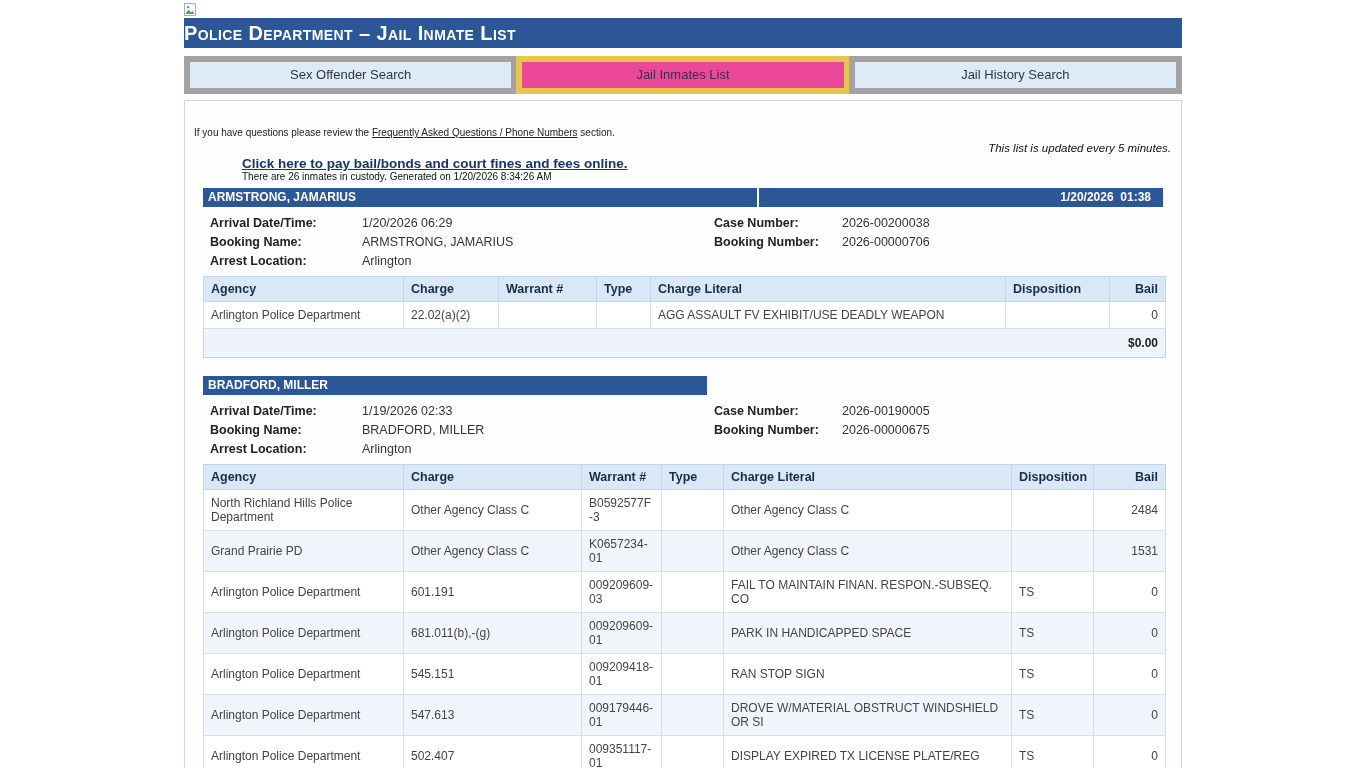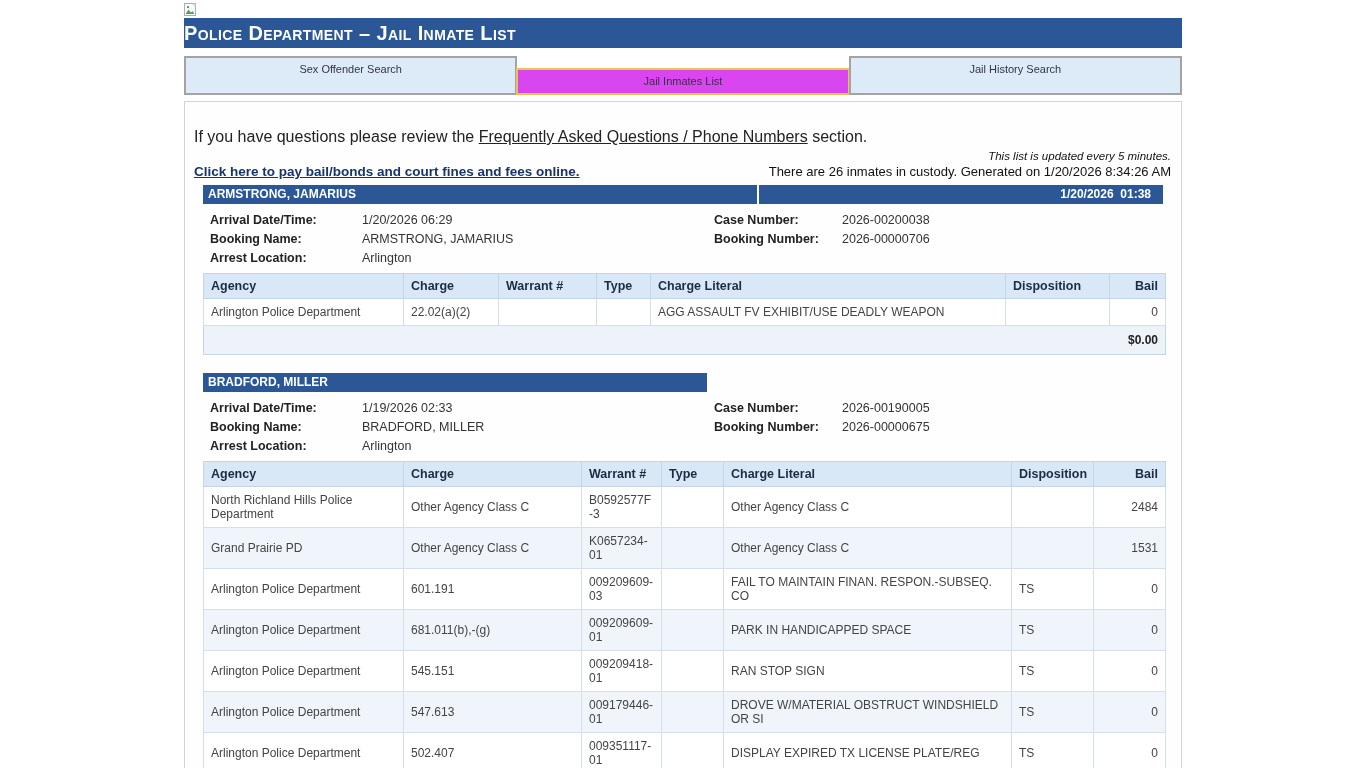--- a/index.html
+++ b/index.html
@@ -43,8 +43,8 @@
     text-align: center;
     padding: 5px 0 6px 0;
     background: #ddebf8;
-    border: 2px solid #a3a3a3;
-    font-size: 11px;
+    border: 6px solid #a3a3a3;
+    font-size: 13px;
     color: #333344;
     cursor: pointer;
   }

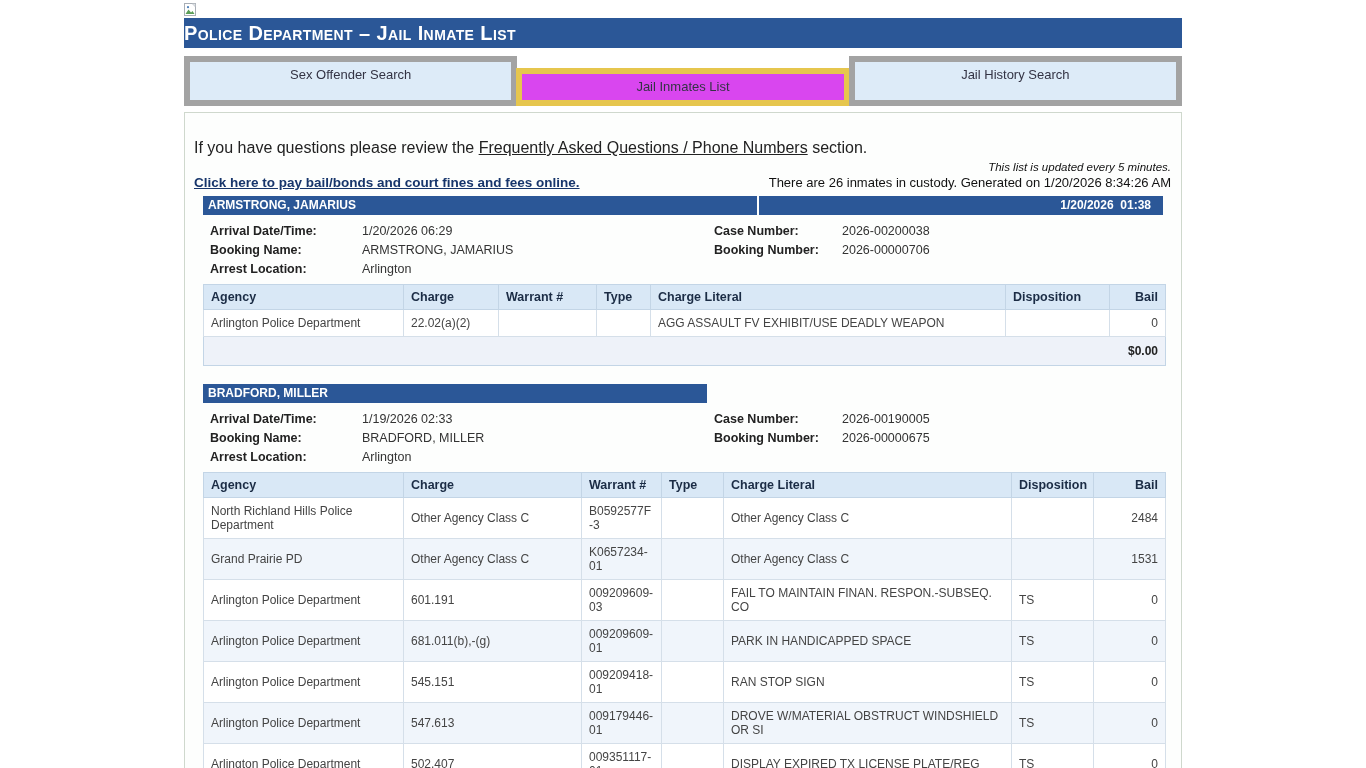--- a/index.html
+++ b/index.html
@@ -50,9 +50,8 @@
   }
   .tab + .tab { margin-left: -1px; }
   .tab.active {
-    background: #d946ef;
+    background: #ec4899;
     border-color: #e6c64e;
-    margin-top: 12px;
   }
   .content {
     margin-top: 6px;

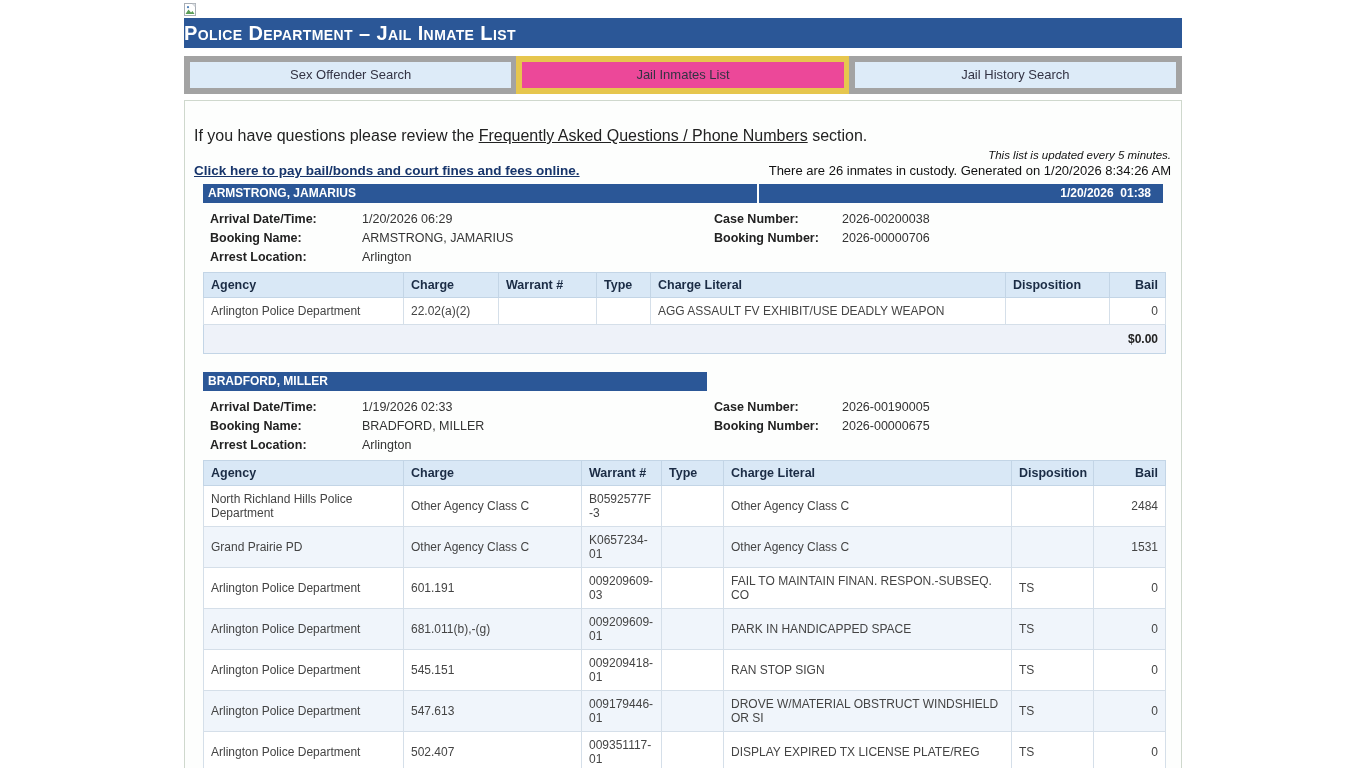--- a/index.html
+++ b/index.html
@@ -62,7 +62,7 @@
   }
   .faq-line {
     margin: 18px 0 4px 0;
-    font-size: 16px;
+    font-size: 10px;
     color: #222222;
   }
   .faq-link {

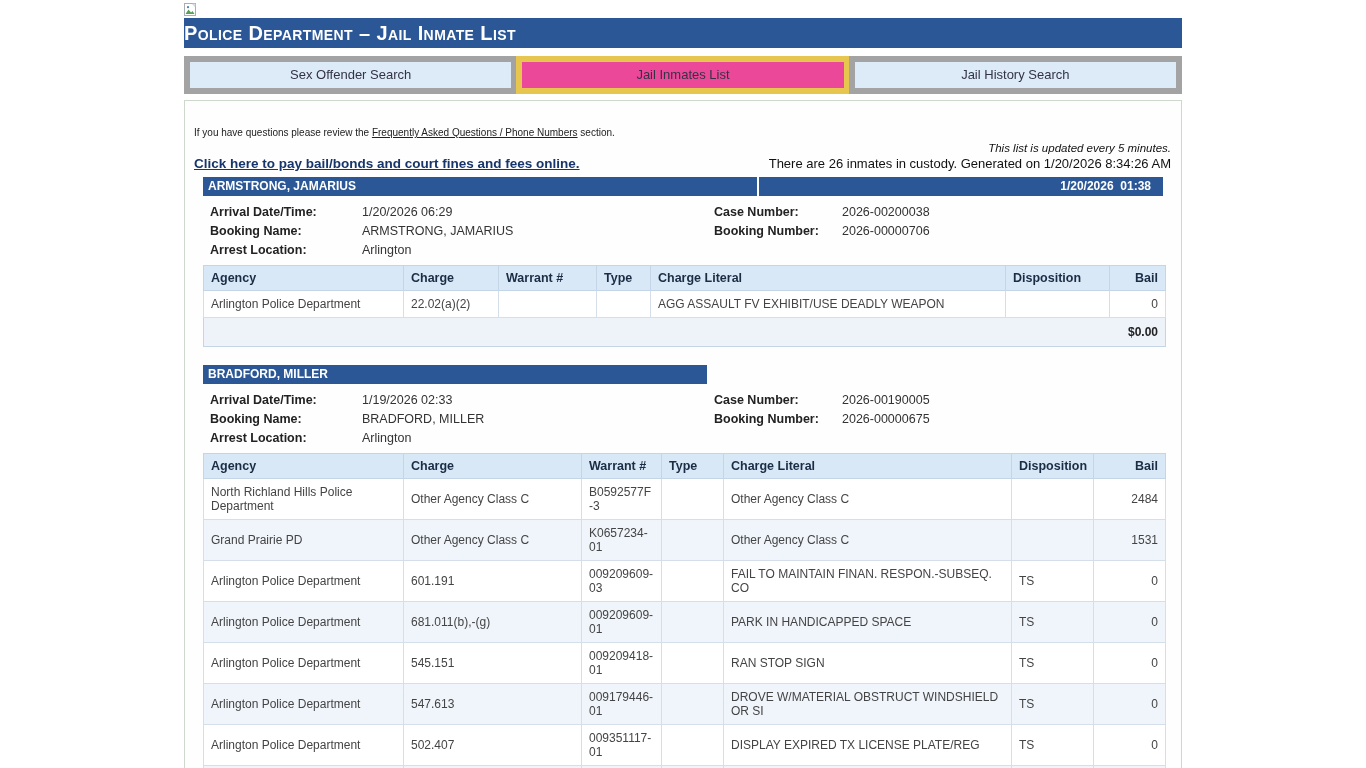--- a/index.html
+++ b/index.html
@@ -82,6 +82,7 @@
     justify-content: space-between;
     align-items: baseline;
     margin: 2px 0 6px 0;
+    flex-direction: column;
   }
   .pay-link {
     font-weight: bold;

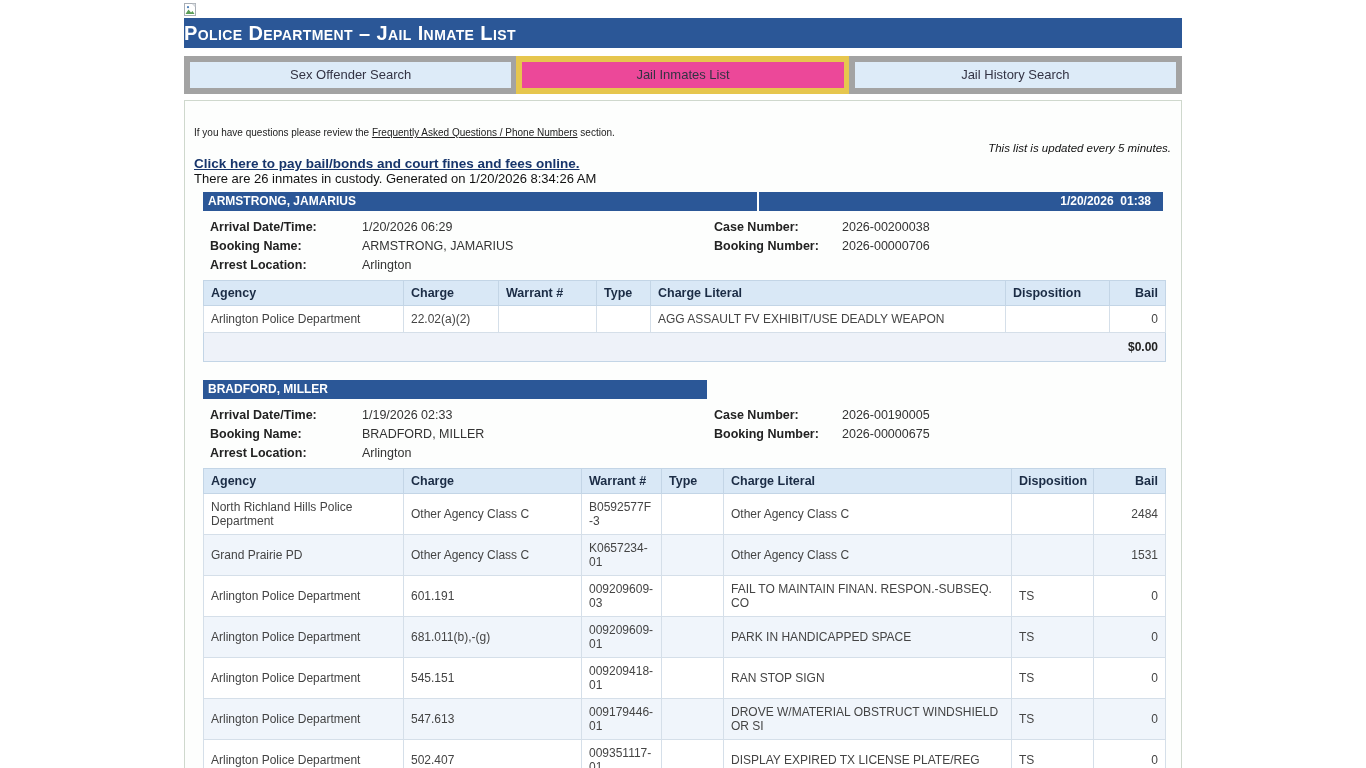--- a/index.html
+++ b/index.html
@@ -92,9 +92,10 @@
     cursor: pointer;
   }
   .custody-line {
-    font-size: 13px;
+    font-size: 10px;
     color: #111111;
     padding-right: 1px;
+    margin-left: 48px;
   }
   .records { padding: 0 9px; }
   .record { margin-bottom: 18px; }

